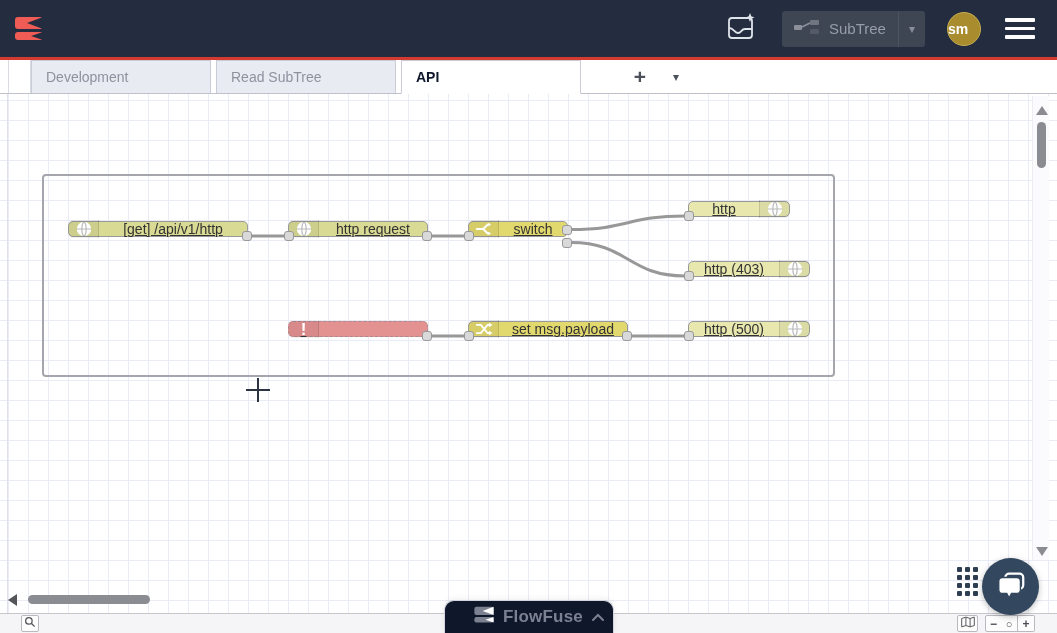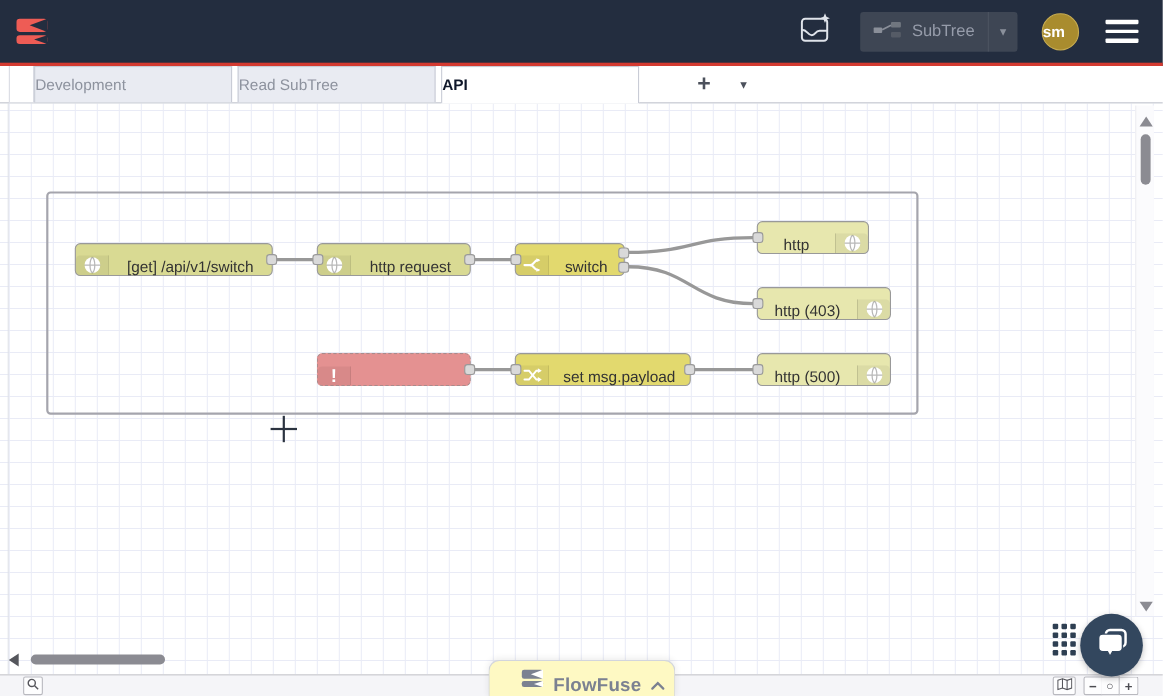--- a/index.html
+++ b/index.html
@@ -42,7 +42,7 @@
   .tabs { display:flex; align-items:stretch; }
   .tab {
     width:180px; margin-right:5px; background:#e9ebf2; border:1px solid #c9ccd6; border-bottom:none;
-    display:flex; align-items:center; color:#8d929e; font-size:14px; cursor:pointer;
+    display:flex; align-items:center; padding-left:14px; color:#8d929e; font-size:14px; cursor:pointer;
     white-space:nowrap; overflow:hidden;
   }
   .tab.active { background:#fff; color:#0f172a; font-weight:bold; margin-bottom:-1px; border-bottom:1px solid #fff; z-index:2; }

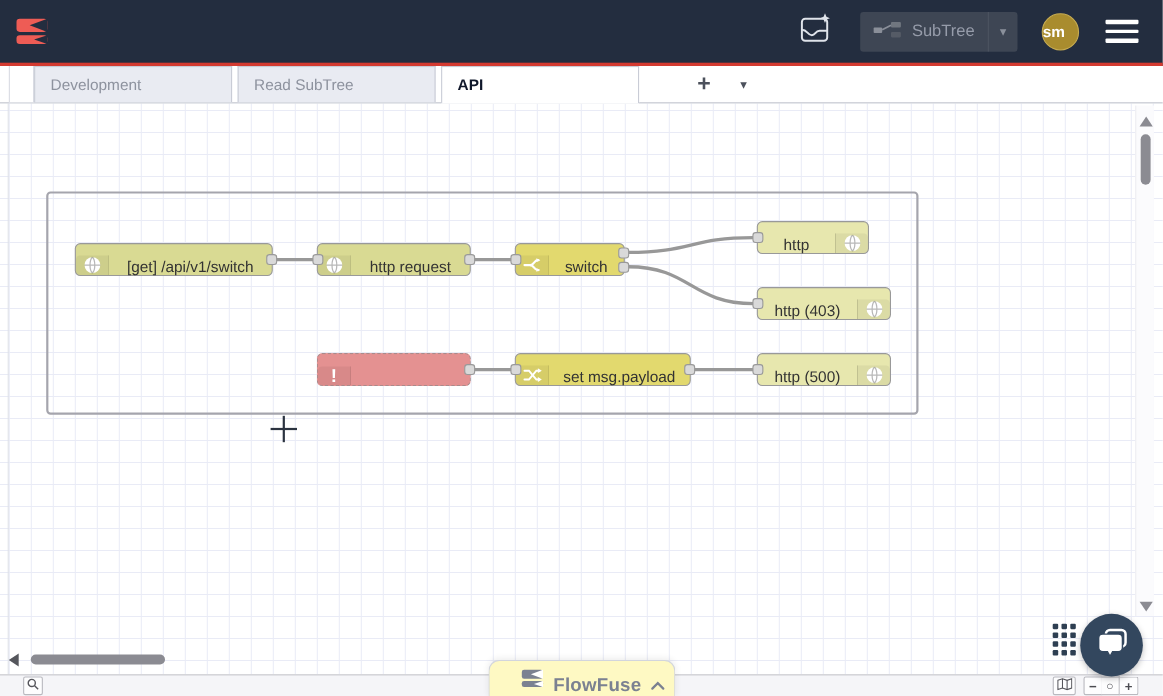--- a/index.html
+++ b/index.html
@@ -61,8 +61,8 @@
   .group-box { position:absolute; border:2px solid #a5a5ad; border-radius:4px; background:transparent; }
   #wires { position:absolute; left:0; top:0; pointer-events:none; }
   .node {
-    position:absolute; height:30px; border:1px solid #999; border-radius:5px;
-    display:flex; align-items:flex-end; font-size:14px; color:#333; cursor:pointer;
+    position:absolute; height:16px; border:1px solid #999; border-radius:5px;
+    display:flex; align-items:center; font-size:14px; color:#333; cursor:pointer;text-decoration:underline;
   }
   .node.dashed { border:1.5px dashed #a98b8b; }
   .node .nicon {

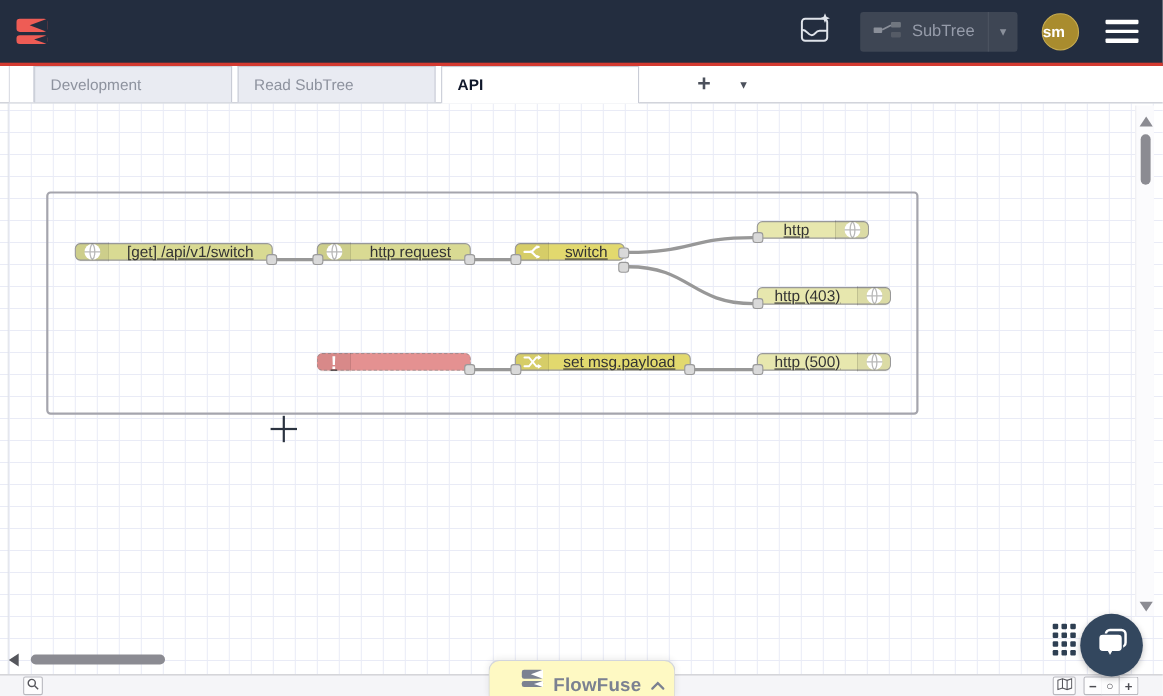--- a/index.html
+++ b/index.html
@@ -213,7 +213,7 @@
             <path d="M2 10 h16 M10 2 c3.2 2.6 3.2 13.4 0 16 M10 2 c-3.2 2.6 -3.2 13.4 0 16" stroke="rgba(0,0,0,0.28)" stroke-width="1.3" fill="none"></path>
           </svg>
         </div>
-        <span class="nlabel">[get] /api/v1/switch</span>
+        <span class="nlabel">[get] /api/v1/http</span>
         <span class="port" style="right: -5px; top: 9px;"></span>
       </div>
       <div class="node" style="left: 288px; top: 127px; width: 140px; background: rgb(217, 218, 147);">

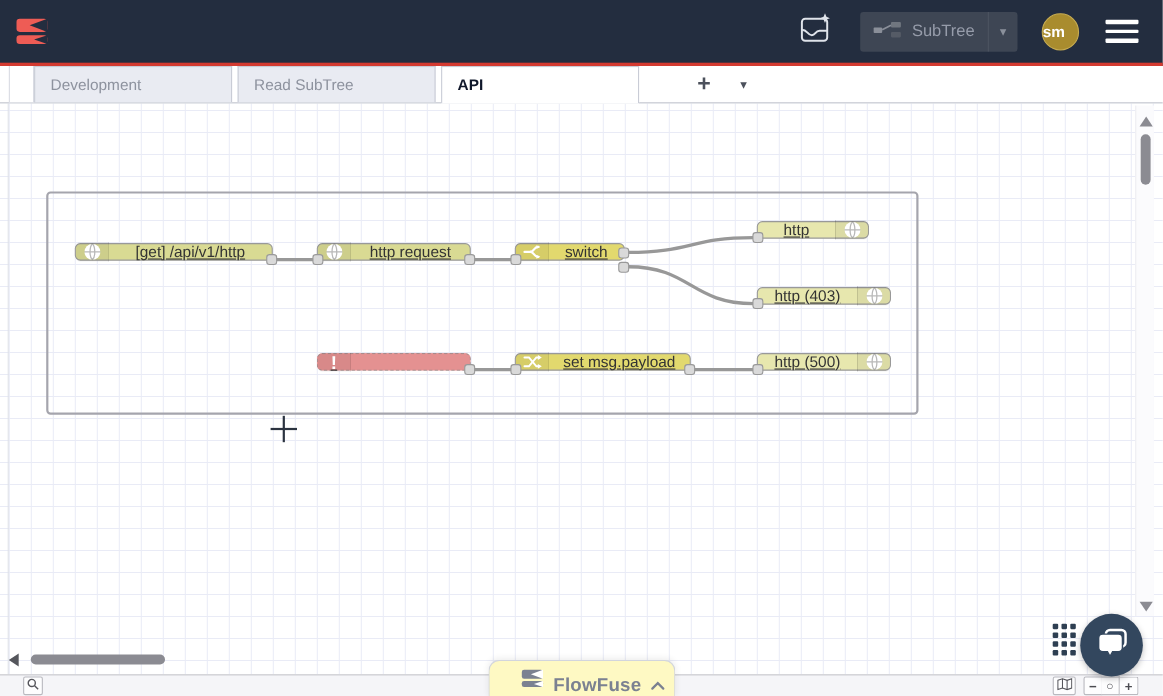--- a/index.html
+++ b/index.html
@@ -109,10 +109,10 @@
 
   
   .ff-badge {
-    position:absolute; bottom:0; left:444px; width:170px; height:33px; background:#fef9c3;
+    position:absolute; bottom:0; left:444px; width:170px; height:33px; background:#0f172a;
     border:1px solid #d2d5dd; border-bottom:none; border-radius:10px 10px 0 0;
     box-shadow:0 -1px 6px rgba(0,0,0,0.07);
-    display:flex; align-items:flex-end; justify-content:center; gap:8px; z-index:7; cursor:pointer;padding-left:20px;
+    display:flex; align-items:center; justify-content:center; gap:8px; z-index:7; cursor:pointer;padding-left:20px;
   }
   .ff-badge .ff-text { font-size:17px; font-weight:bold; color:#7b8191; letter-spacing:.2px; }
 

